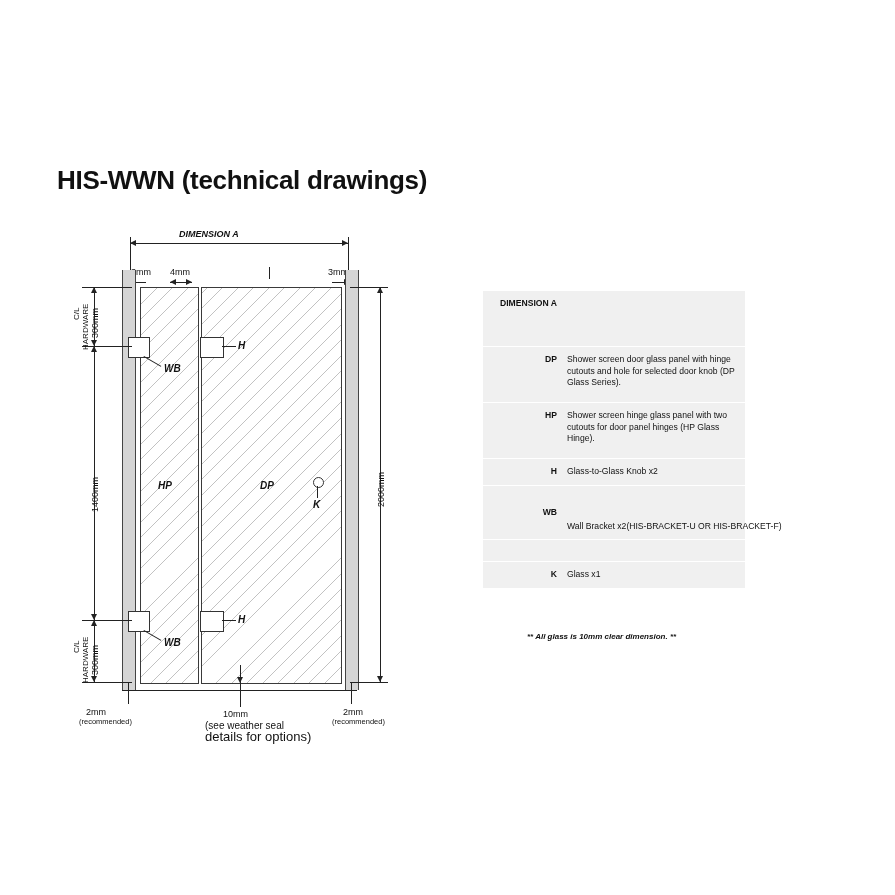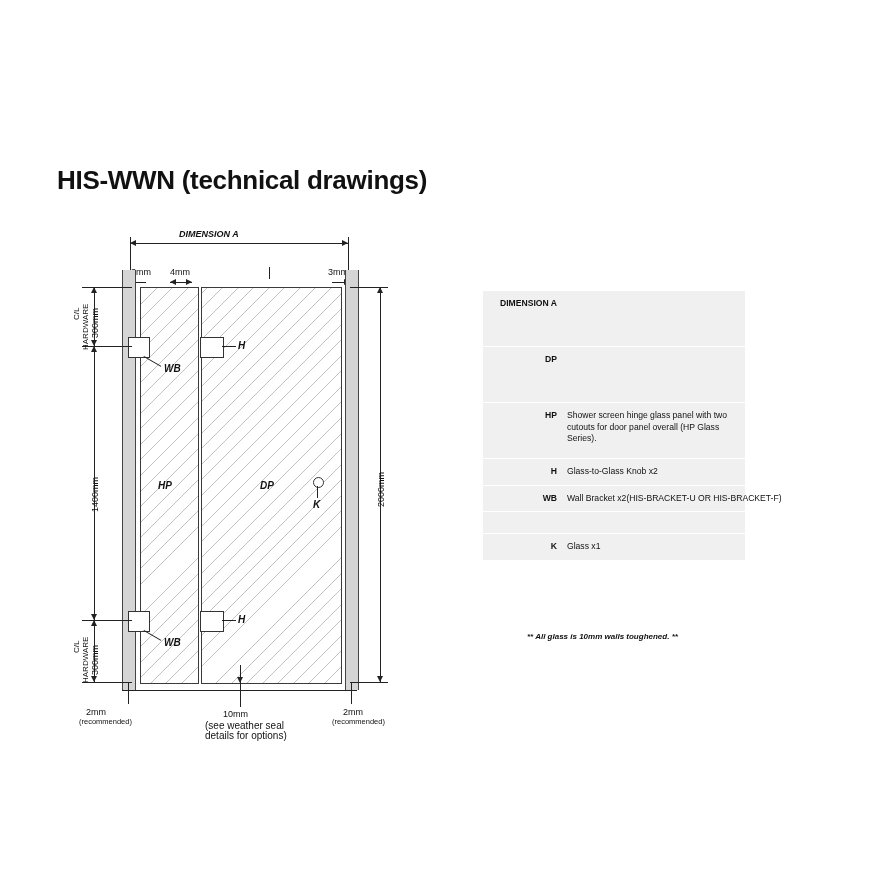--- a/index.html
+++ b/index.html
@@ -313,6 +313,7 @@
     </div>
     <div class="lg-row tall">
       <div class="lg-key">DP</div>
+      <div class="lg-val">Shower screen door glass panel with hinge cutouts and hole for selected door knob (DP Glass Series).</div>
     </div>
     <div class="lg-row tall">
       <div class="lg-key">HP</div>

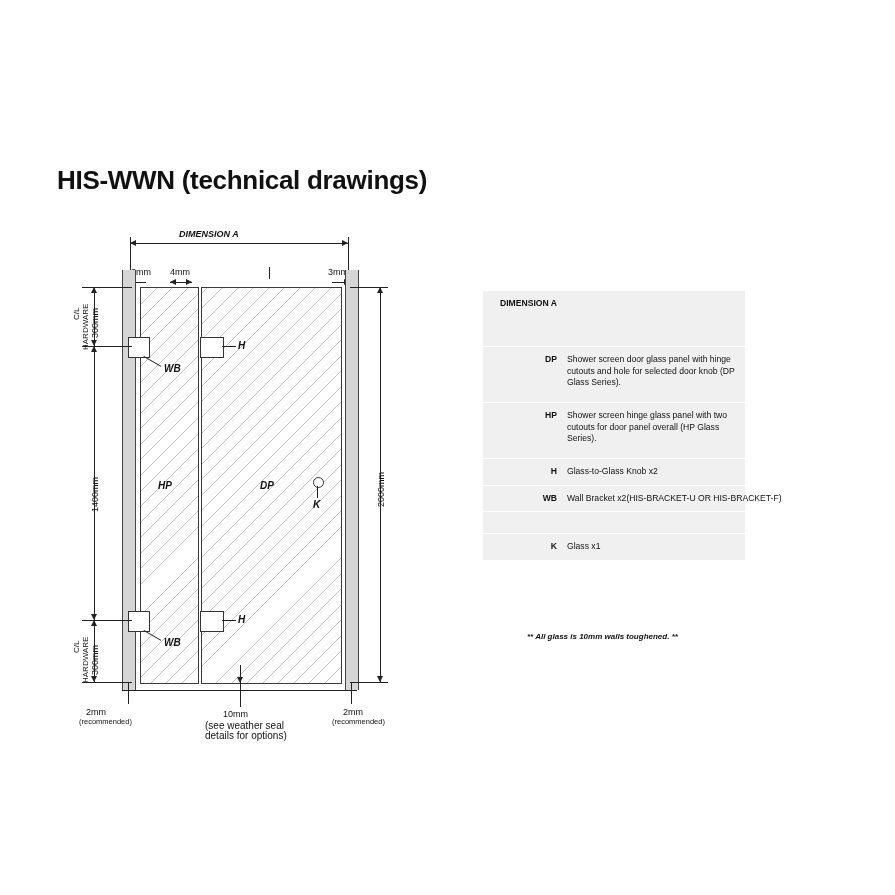--- a/index.html
+++ b/index.html
@@ -317,7 +317,7 @@
     </div>
     <div class="lg-row tall">
       <div class="lg-key">HP</div>
-      <div class="lg-val">Shower screen hinge glass panel with two cutouts for door panel overall (HP Glass Series).</div>
+      <div class="lg-val">Shower screen hinge glass panel with two cutouts for door panel hinges (HP Glass Hinge).</div>
     </div>
     <div class="lg-row" style="min-height:26px; align-items:center;">
       <div class="lg-key">H</div>

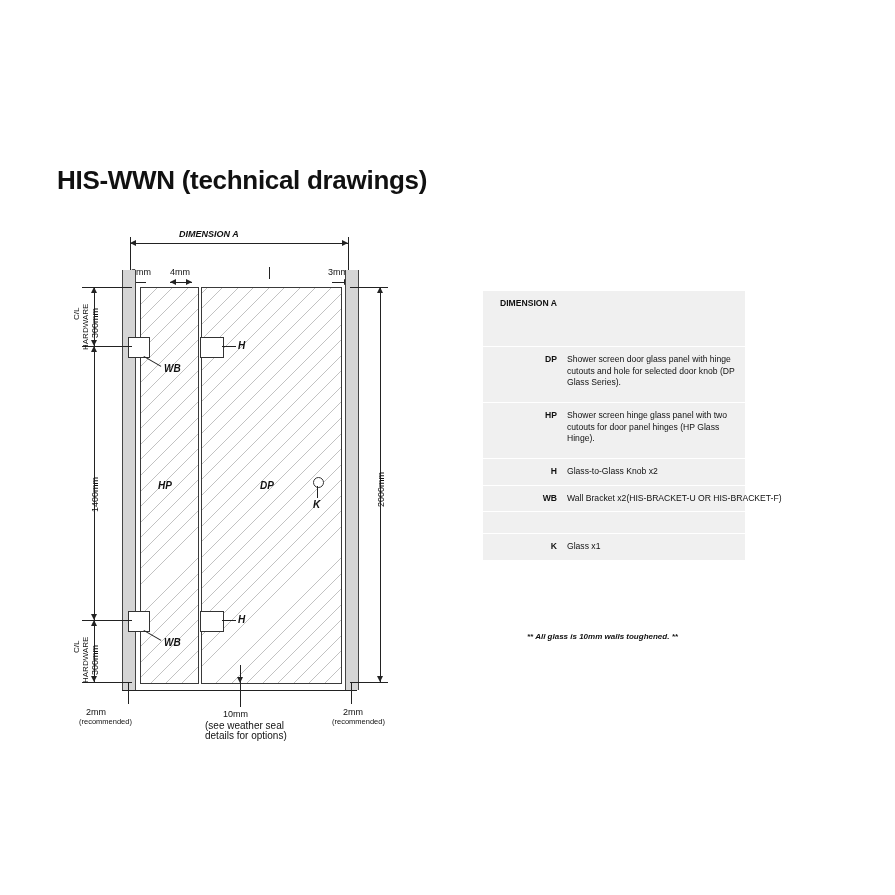--- a/index.html
+++ b/index.html
@@ -325,7 +325,7 @@
     </div>
     <div class="lg-row" style="min-height:26px; align-items:center;">
       <div class="lg-key">WB</div>
-      <div class="lg-val" style="white-space:nowrap;">Wall Bracket x2(HIS-BRACKET-U OR HIS-BRACKET-F)</div>
+      <div class="lg-val" style="white-space:nowrap;margin-top:28px;">Wall Bracket x2(HIS-BRACKET-U OR HIS-BRACKET-F)</div>
     </div>
     <div class="lg-row spacer">
       <div class="lg-key"></div>

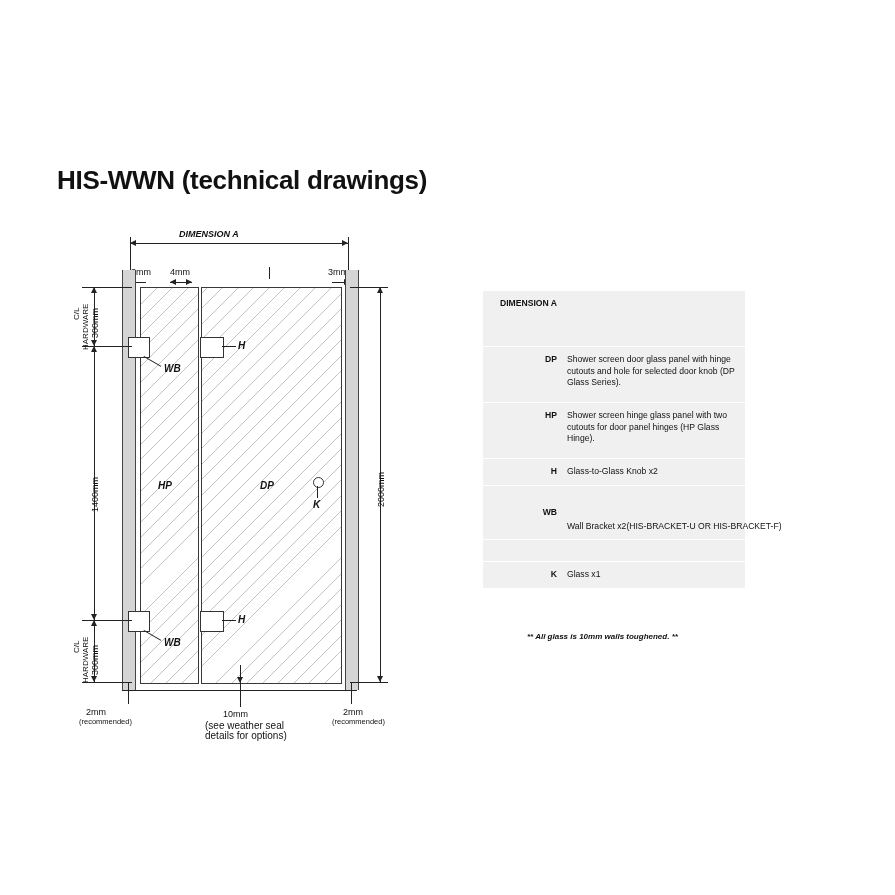--- a/index.html
+++ b/index.html
@@ -337,7 +337,7 @@
     </div>
   </div>
 
-  <div class="legend-note">** All glass is 10mm walls toughened. **</div>
+  <div class="legend-note">** All glass is 10mm clear dimension. **</div>
 
 </div>
 

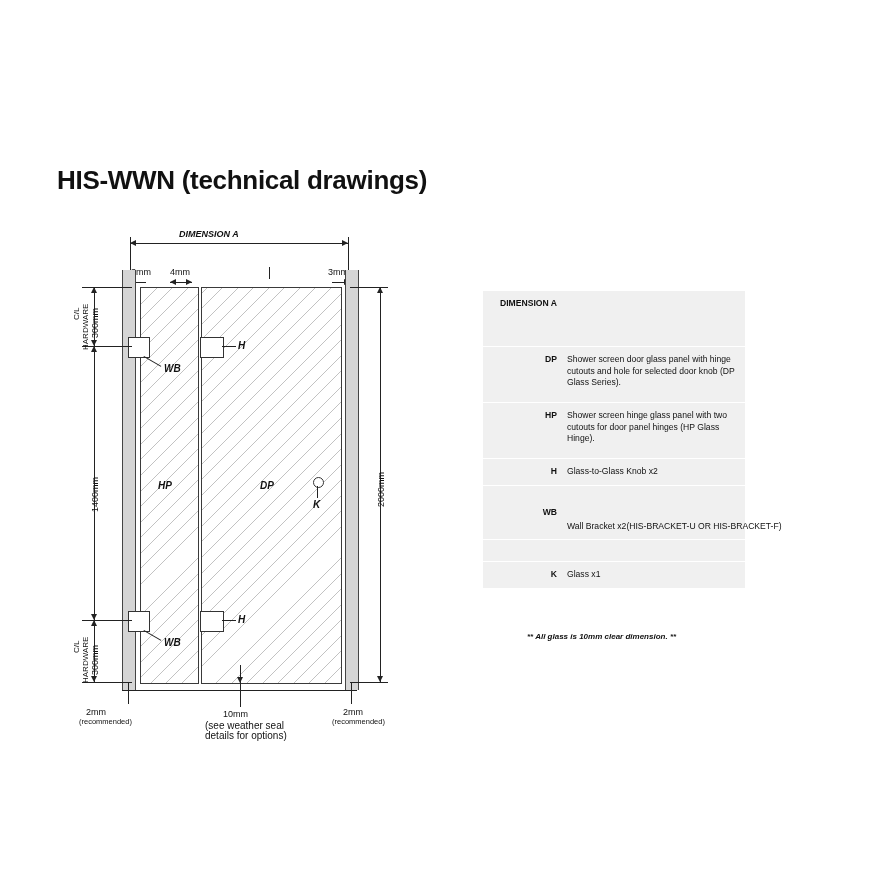--- a/index.html
+++ b/index.html
@@ -298,7 +298,7 @@
     <div class="arrow down" style="left:177px; top:452px;"></div>
     <div class="lbl" style="left:163px; top:484px;">10mm</div>
     <div class="lbl" style="left:145px; top:495px; font-size:10px;">(see weather seal</div>
-    <div class="lbl" style="left:145px; top:505px; font-size:10px;">details for options)</div>
+    <div class="lbl" style="left:145px; top:505px; font-size:13px;">details for options)</div>
 
     <div class="dline v" style="left:291px; top:457px; height:22px;"></div>
     <div class="lbl" style="left:283px; top:482px;">2mm</div>

